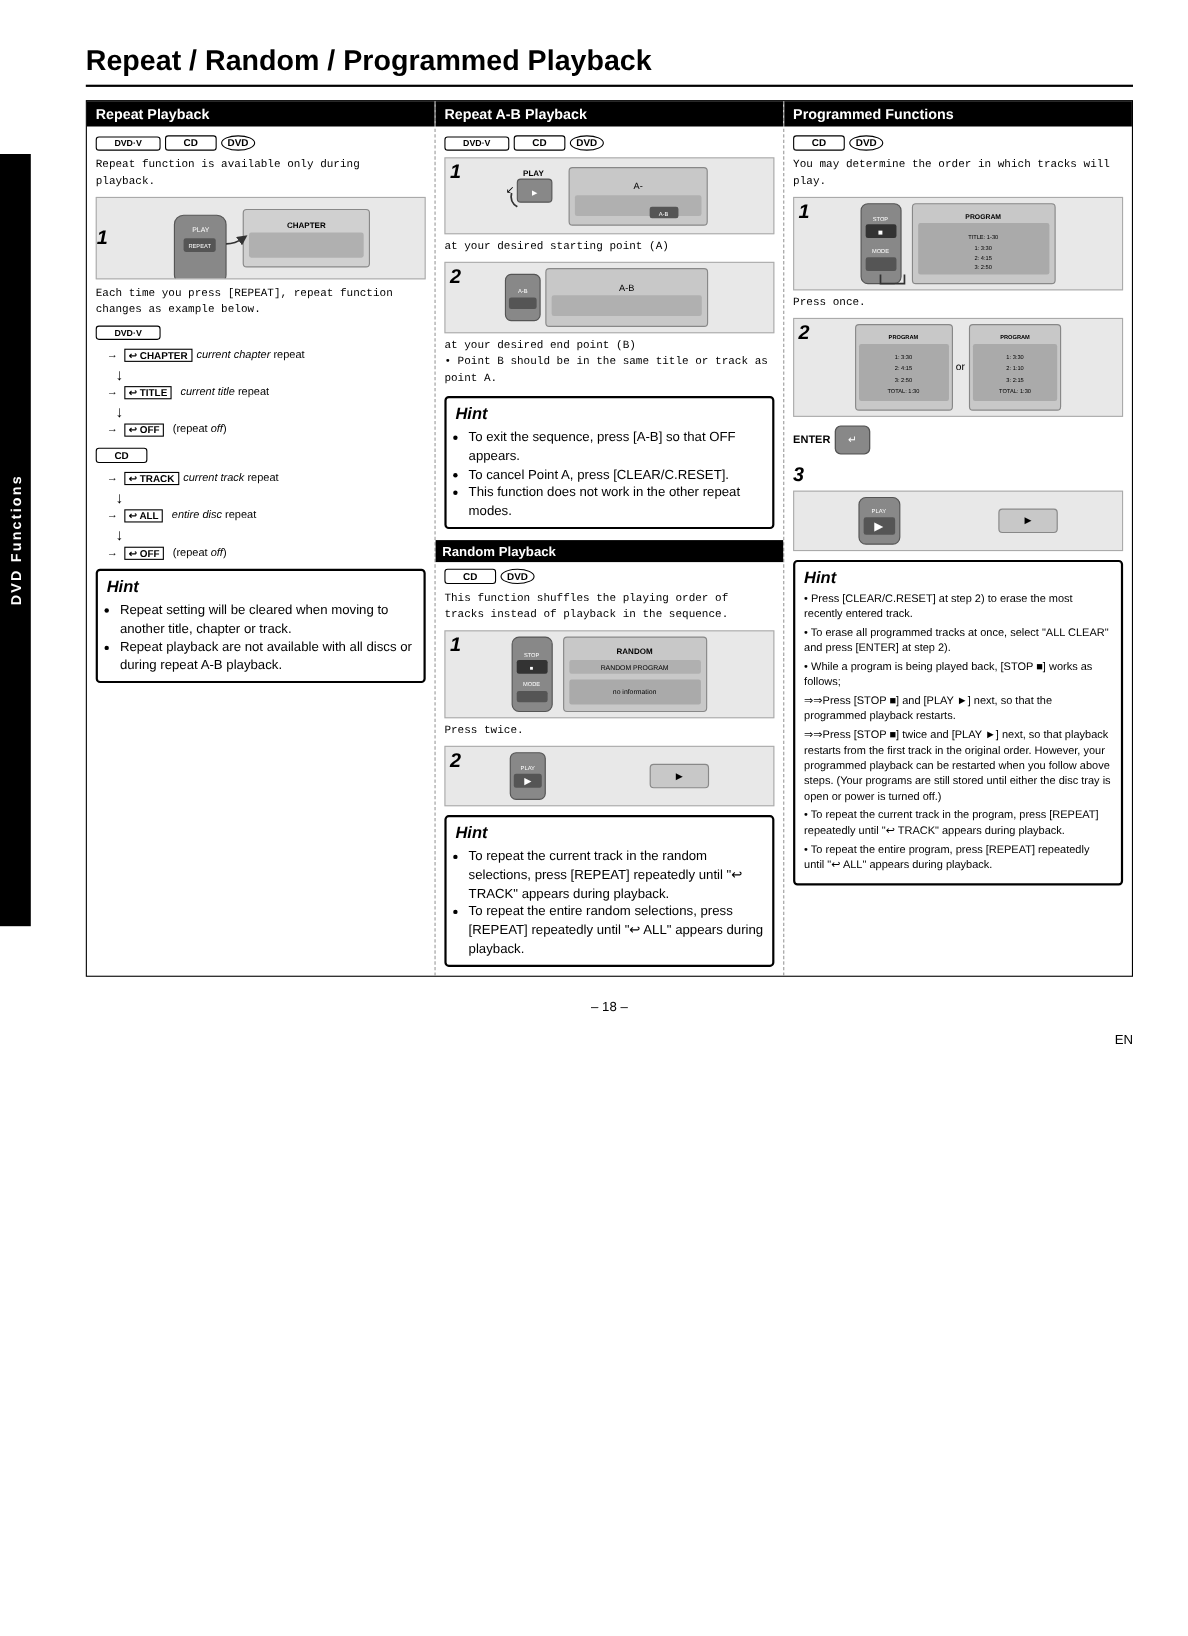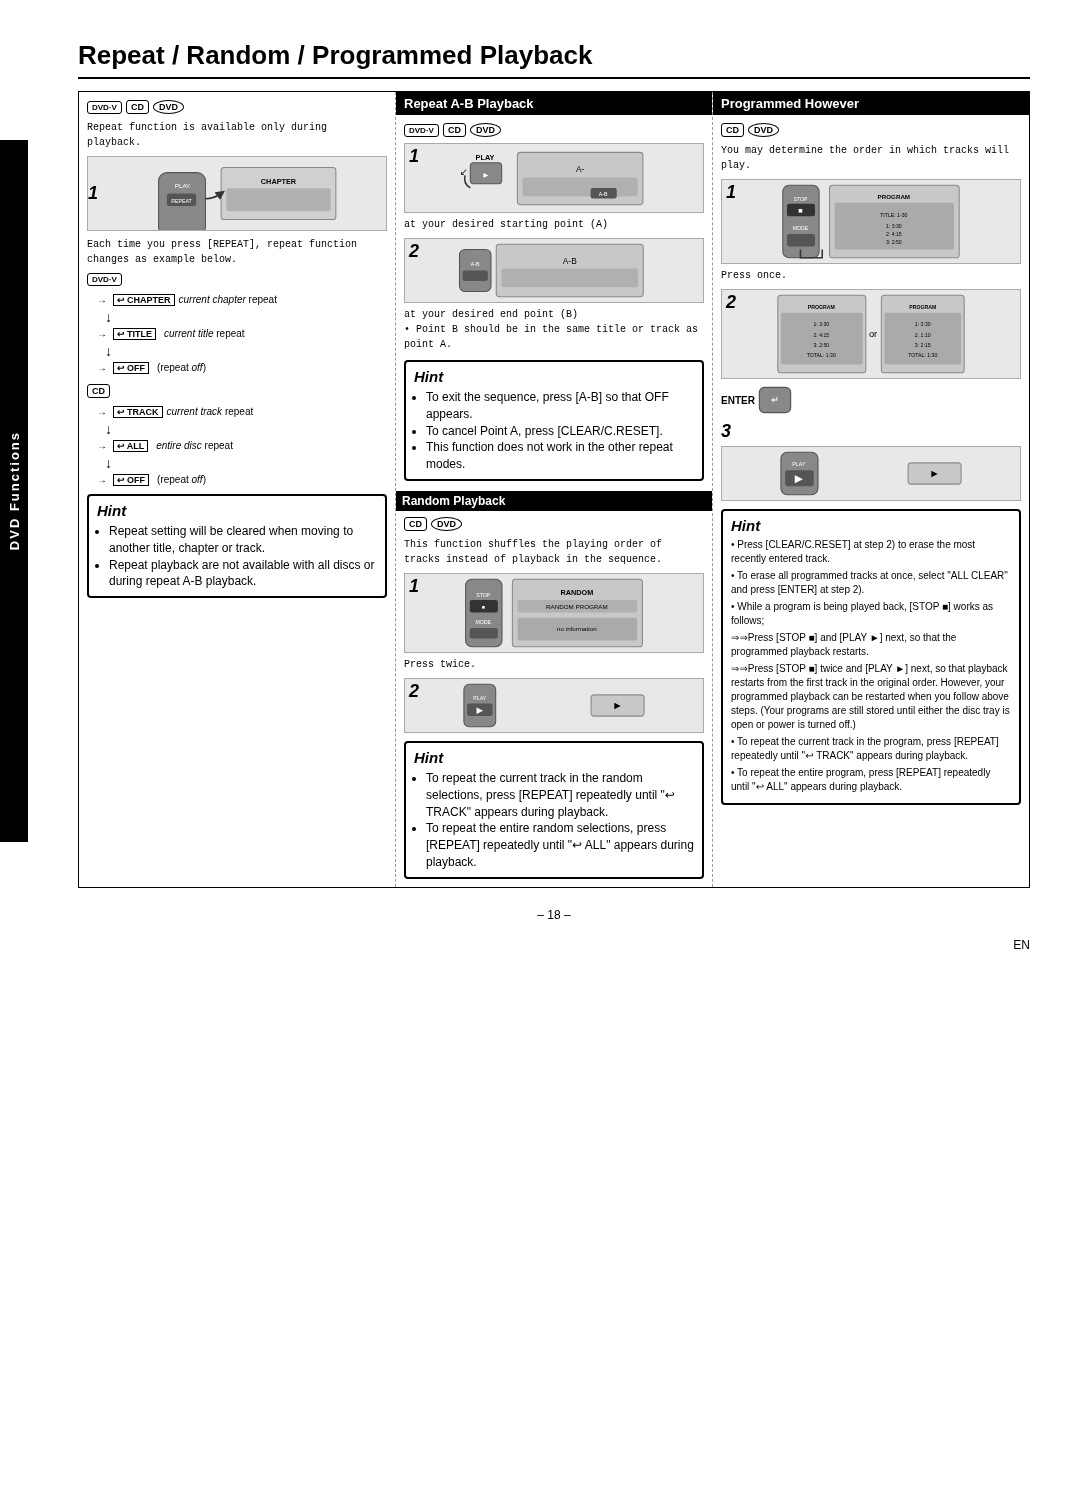--- a/index.html
+++ b/index.html
@@ -183,6 +183,7 @@
     <div class="columns">
 
       <div class="col" style="flex:1.1;">
+        <div class="col-header">Repeat Playback</div>
 
         
         <div class="device-icons">

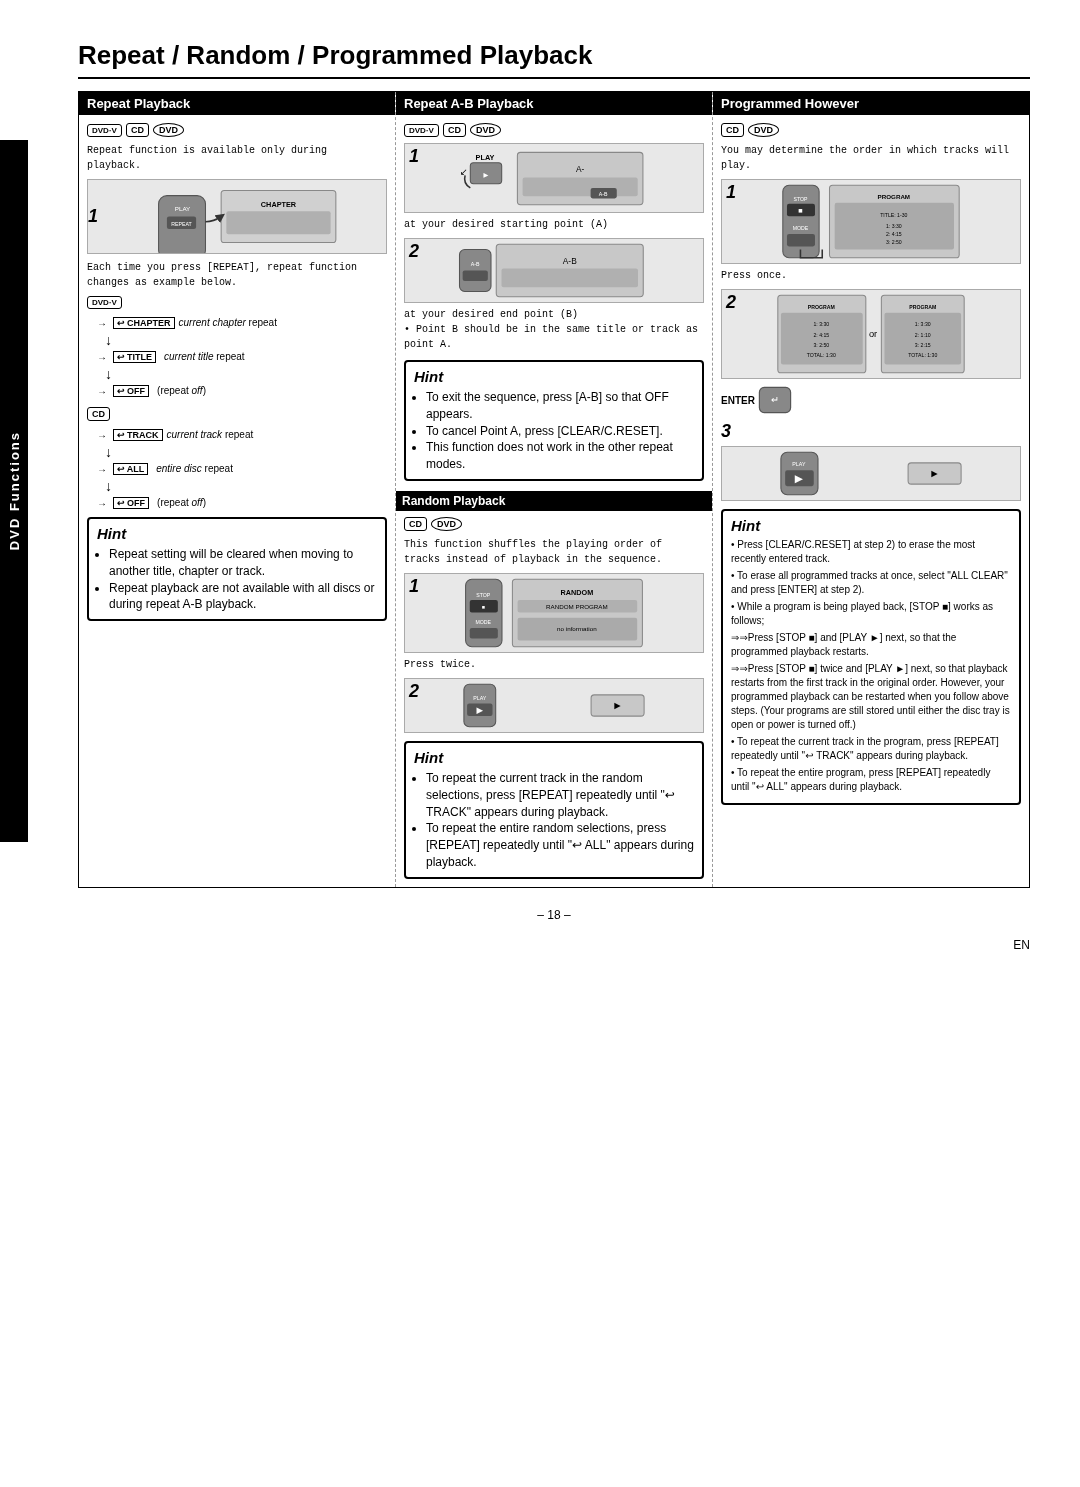--- a/index.html
+++ b/index.html
@@ -394,7 +394,7 @@
       </div>
 
       <div class="col" style="flex:1.1;">
-        <div class="col-header">Programmed However</div>
+        <div class="col-header">Programmed Functions</div>
 
         <div class="device-icons">
           <div class="device-icon">CD</div>

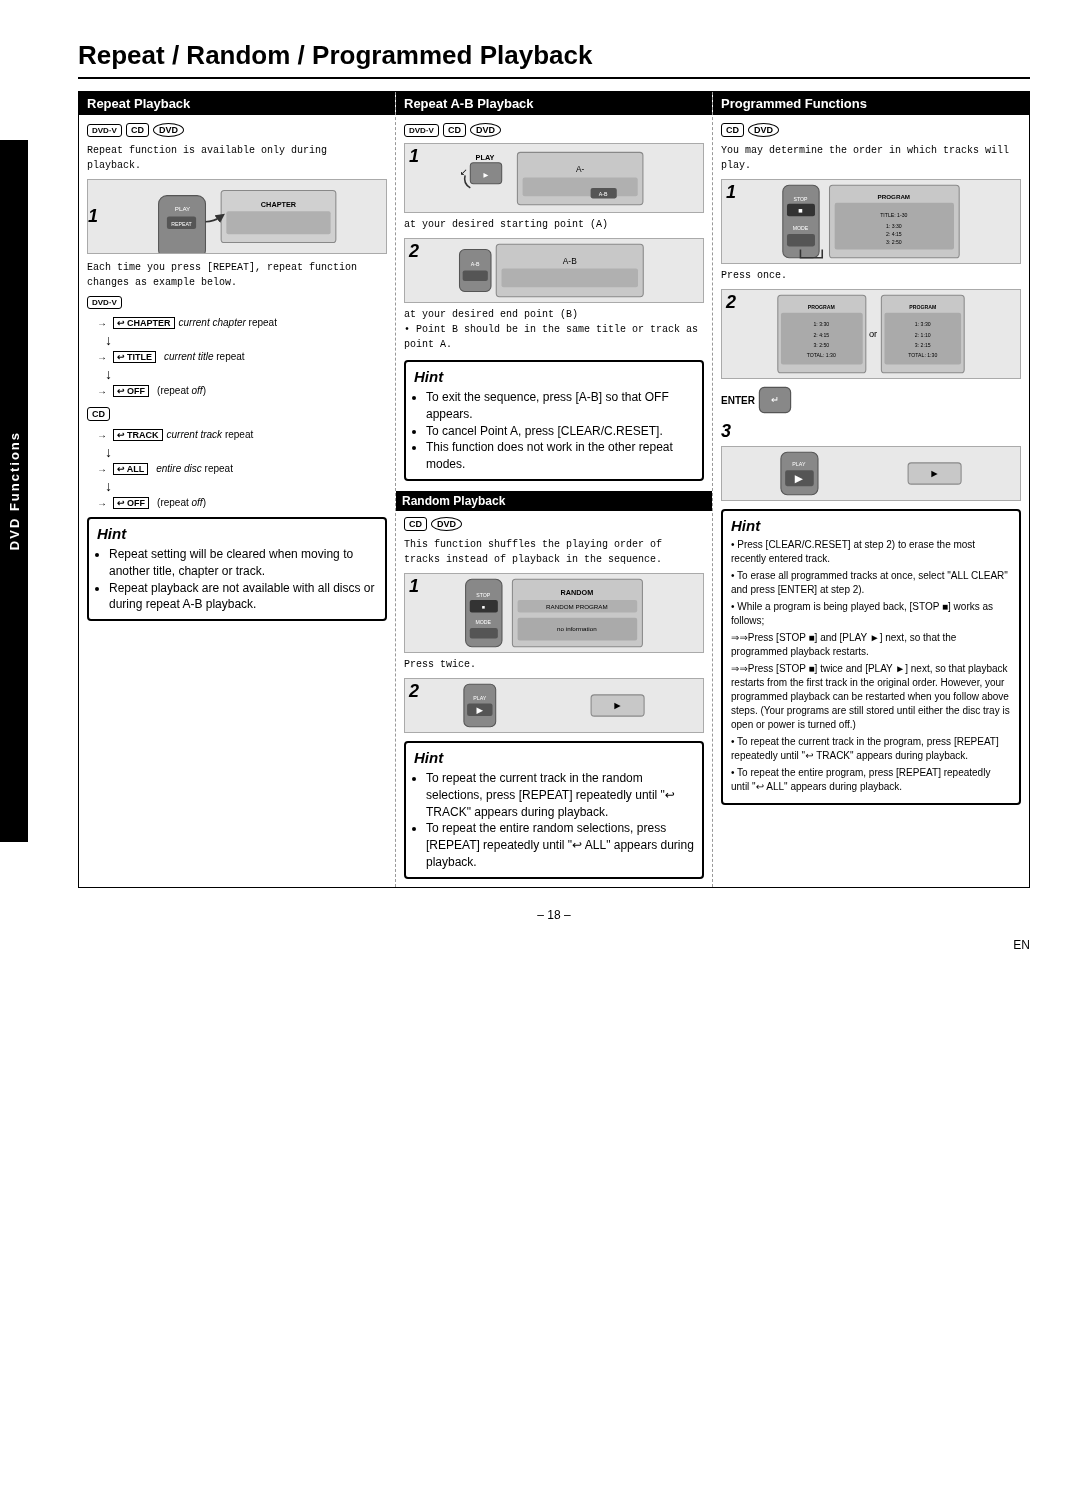--- a/index.html
+++ b/index.html
@@ -52,7 +52,7 @@
     .device-icon {
       border: 1px solid #000;
       border-radius: 3px;
-      padding: 1px 4px;
+      padding: 1px 16px;
       font-size: 9px;
       font-weight: bold;
     }

